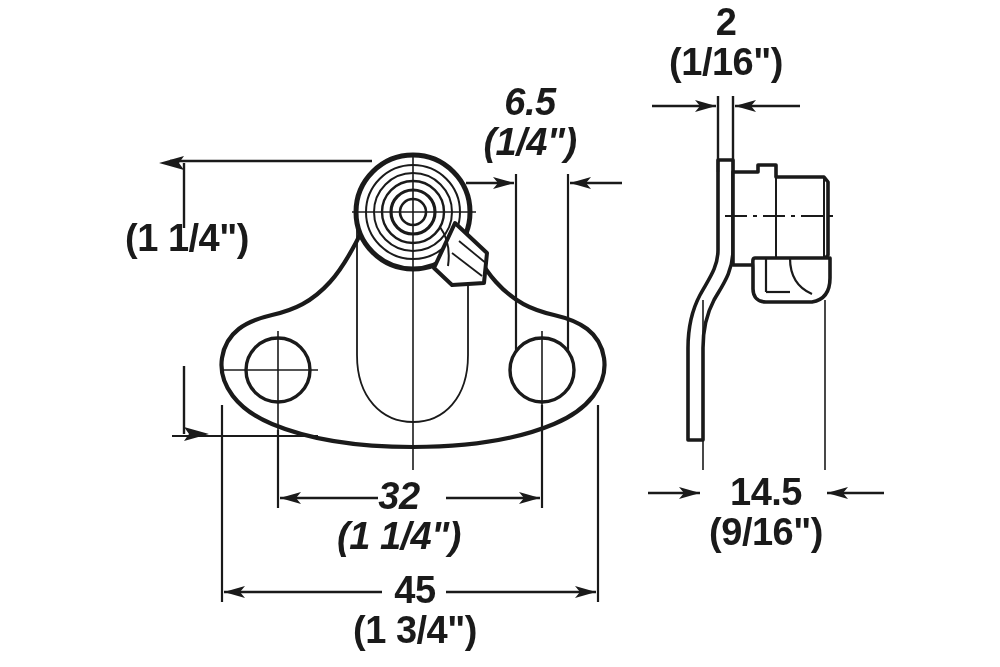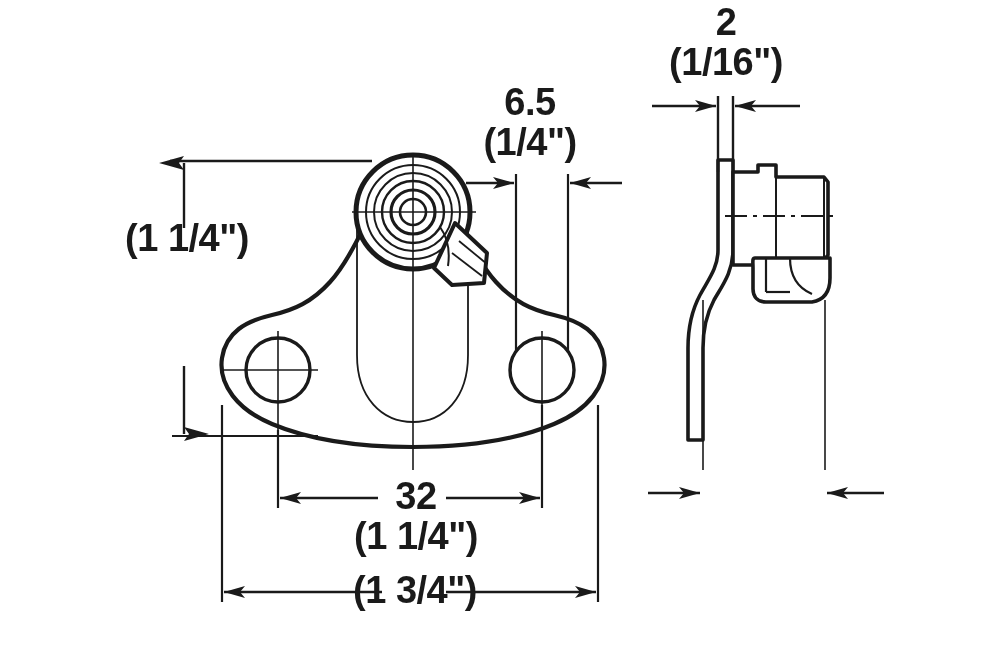--- a/index.html
+++ b/index.html
@@ -201,7 +201,7 @@
     <span class="imp t-sub">(1 1/4")</span>
   </div>
 
-  <div class="dim-text" style="left:455px; top:82px; width:150px;">
+  <div class="dim-text" style="left:455px; top:82px; width:150px;font-style:italic;">
     <span class="val t-main">6.5</span>
     <span class="imp t-sub">(1/4")</span>
   </div>

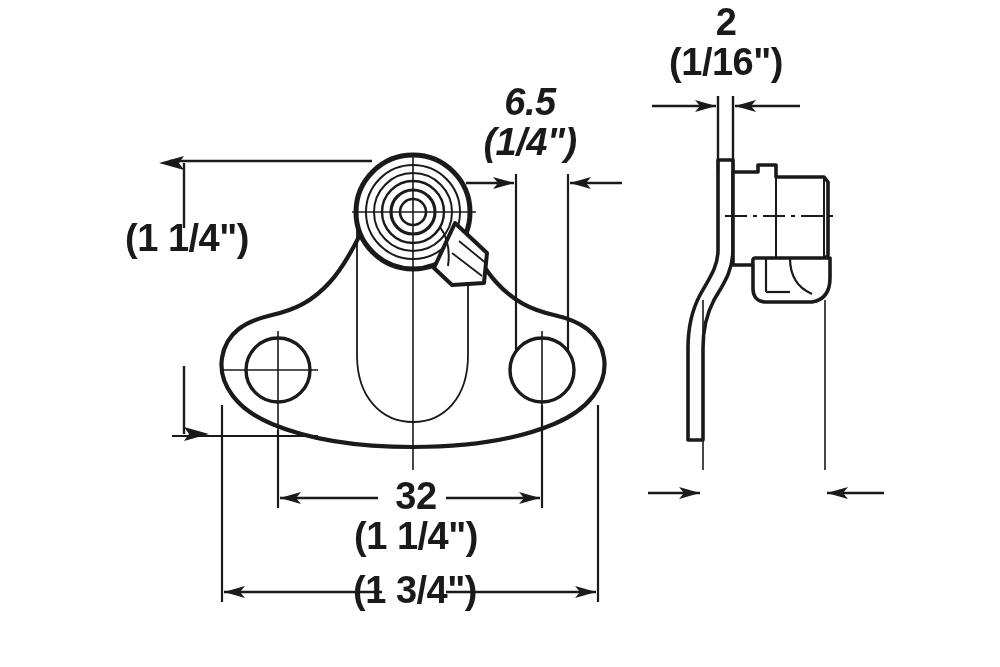--- a/index.html
+++ b/index.html
@@ -206,7 +206,7 @@
     <span class="imp t-sub">(1/4")</span>
   </div>
 
-  <div class="dim-text" style="left:336px; top:476px; width:160px;">
+  <div class="dim-text" style="left:319px; top:476px; width:160px;font-style:italic;">
     <span class="val t-main">32</span>
     <span class="imp t-sub">(1 1/4")</span>
   </div>

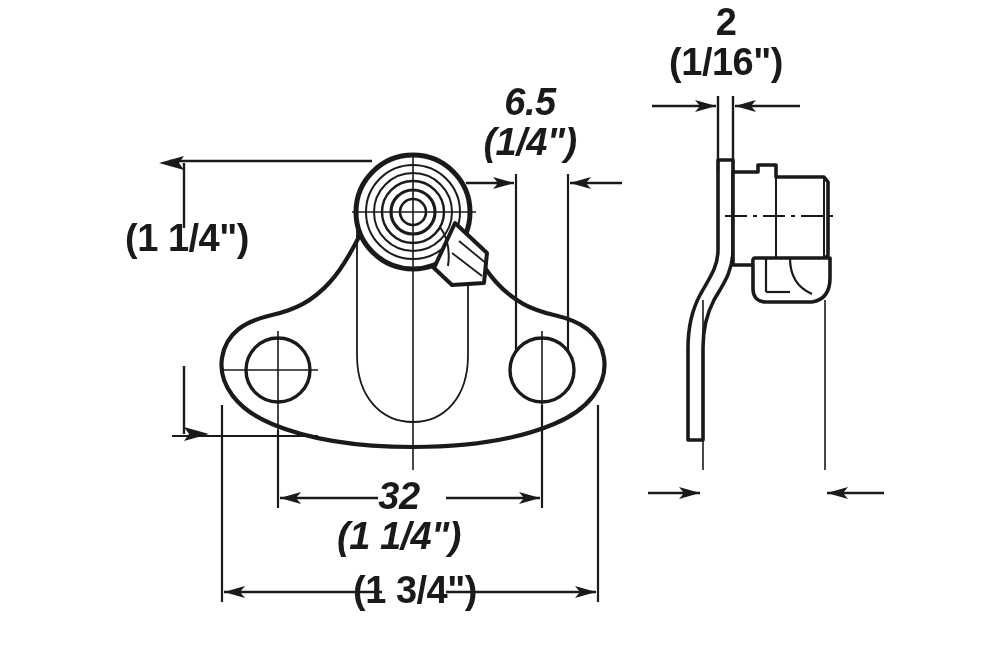--- a/index.html
+++ b/index.html
@@ -220,6 +220,10 @@
     <span class="imp t-sub">(1/16")</span>
   </div>
 
+  <div class="dim-text" style="left:690px; top:472px; width:152px;">
+    <span class="val t-main">14.5</span>
+    <span class="imp t-sub">(9/16")</span>
+  </div>
 
 </div>
 

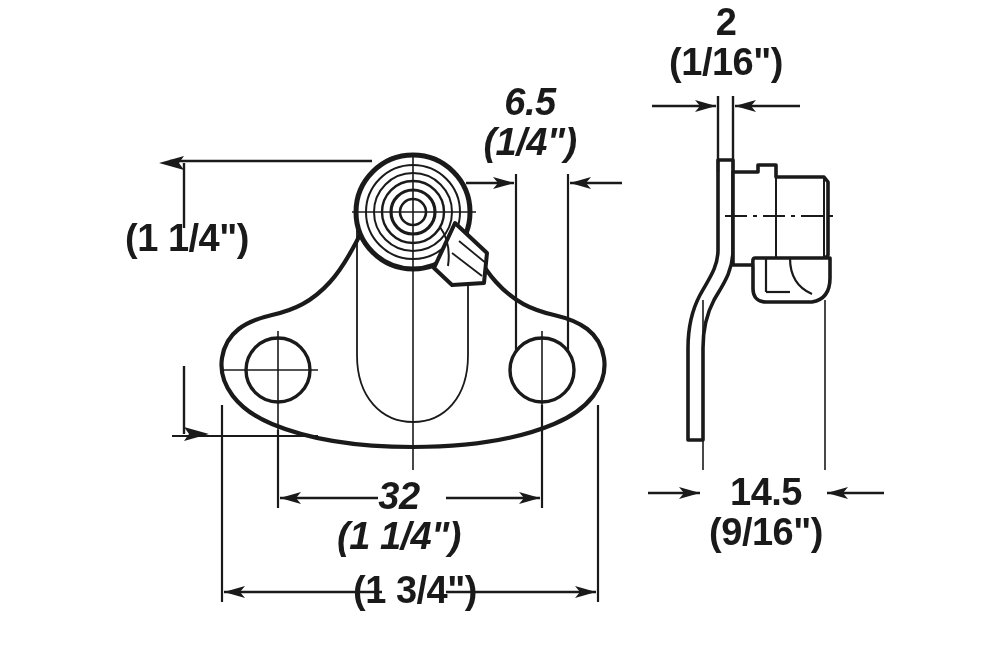--- a/index.html
+++ b/index.html
@@ -212,6 +212,7 @@
   </div>
 
   <div class="dim-text" style="left:335px; top:570px; width:160px;">
+    <span class="val t-main">45</span>
     <span class="imp t-sub">(1 3/4")</span>
   </div>
 

